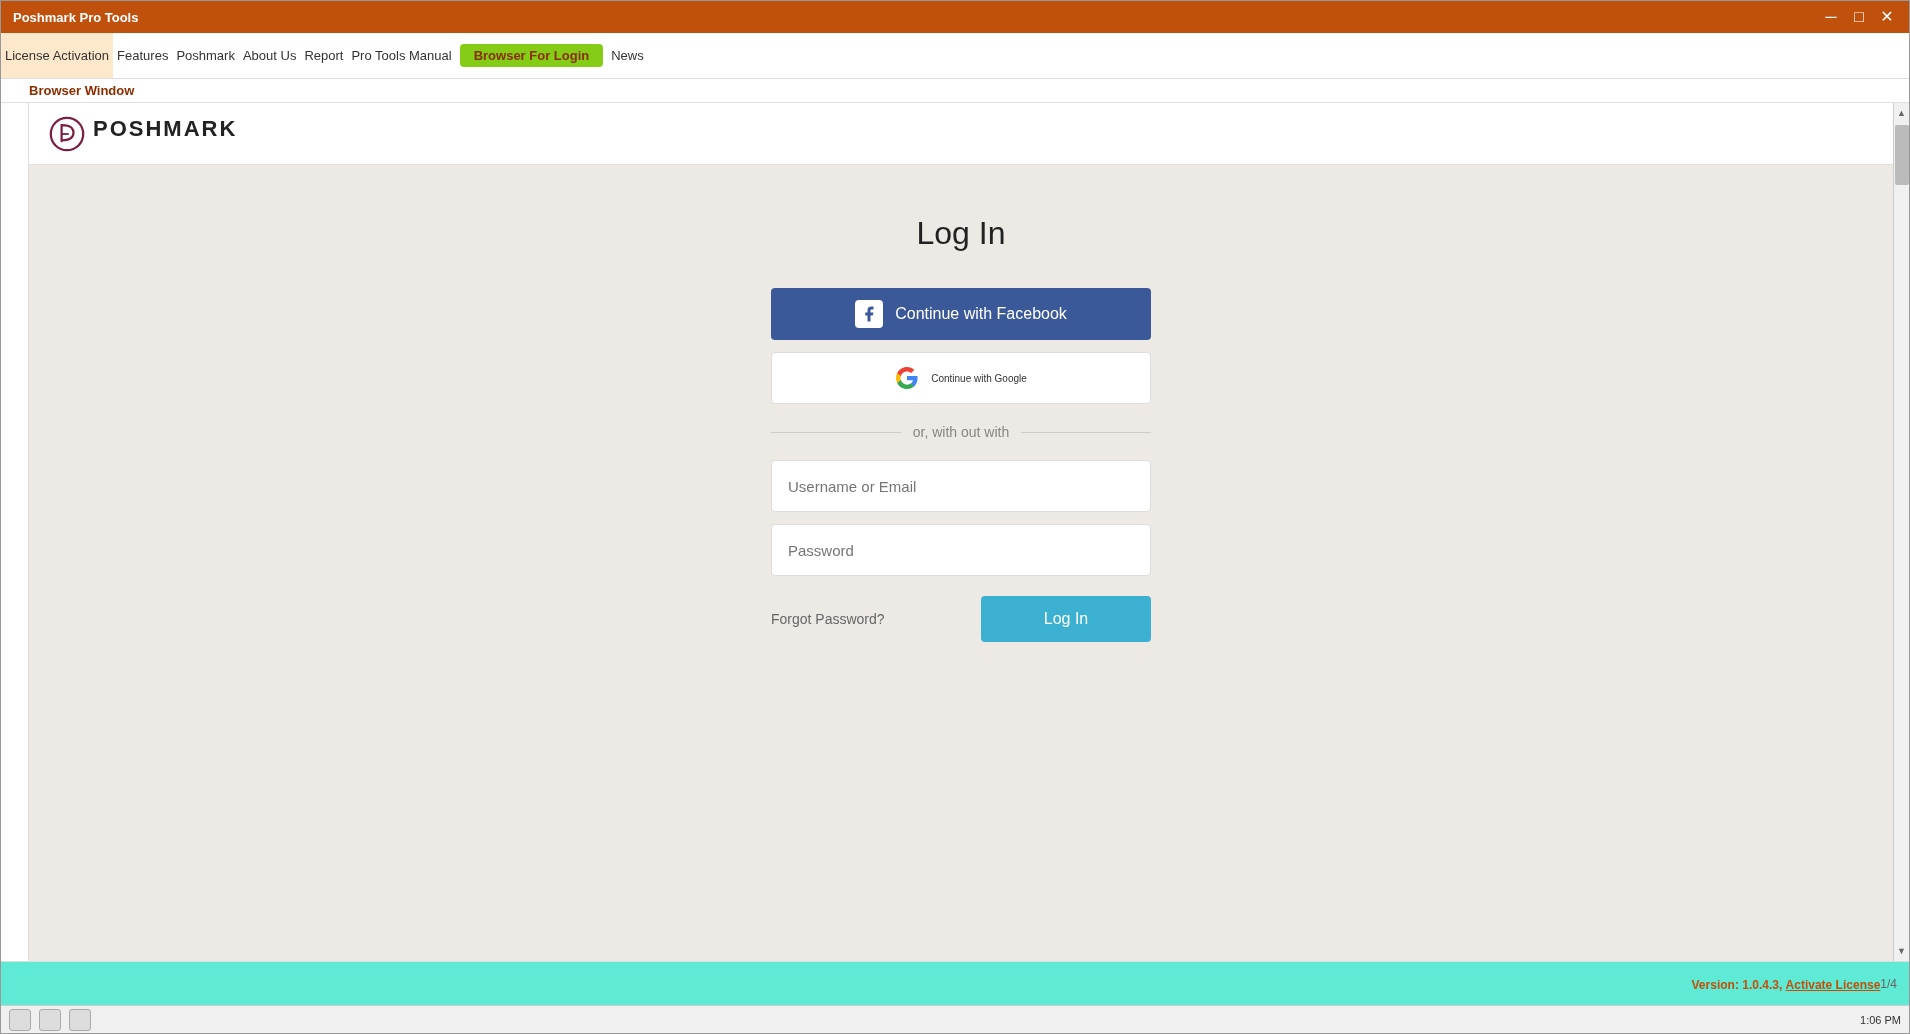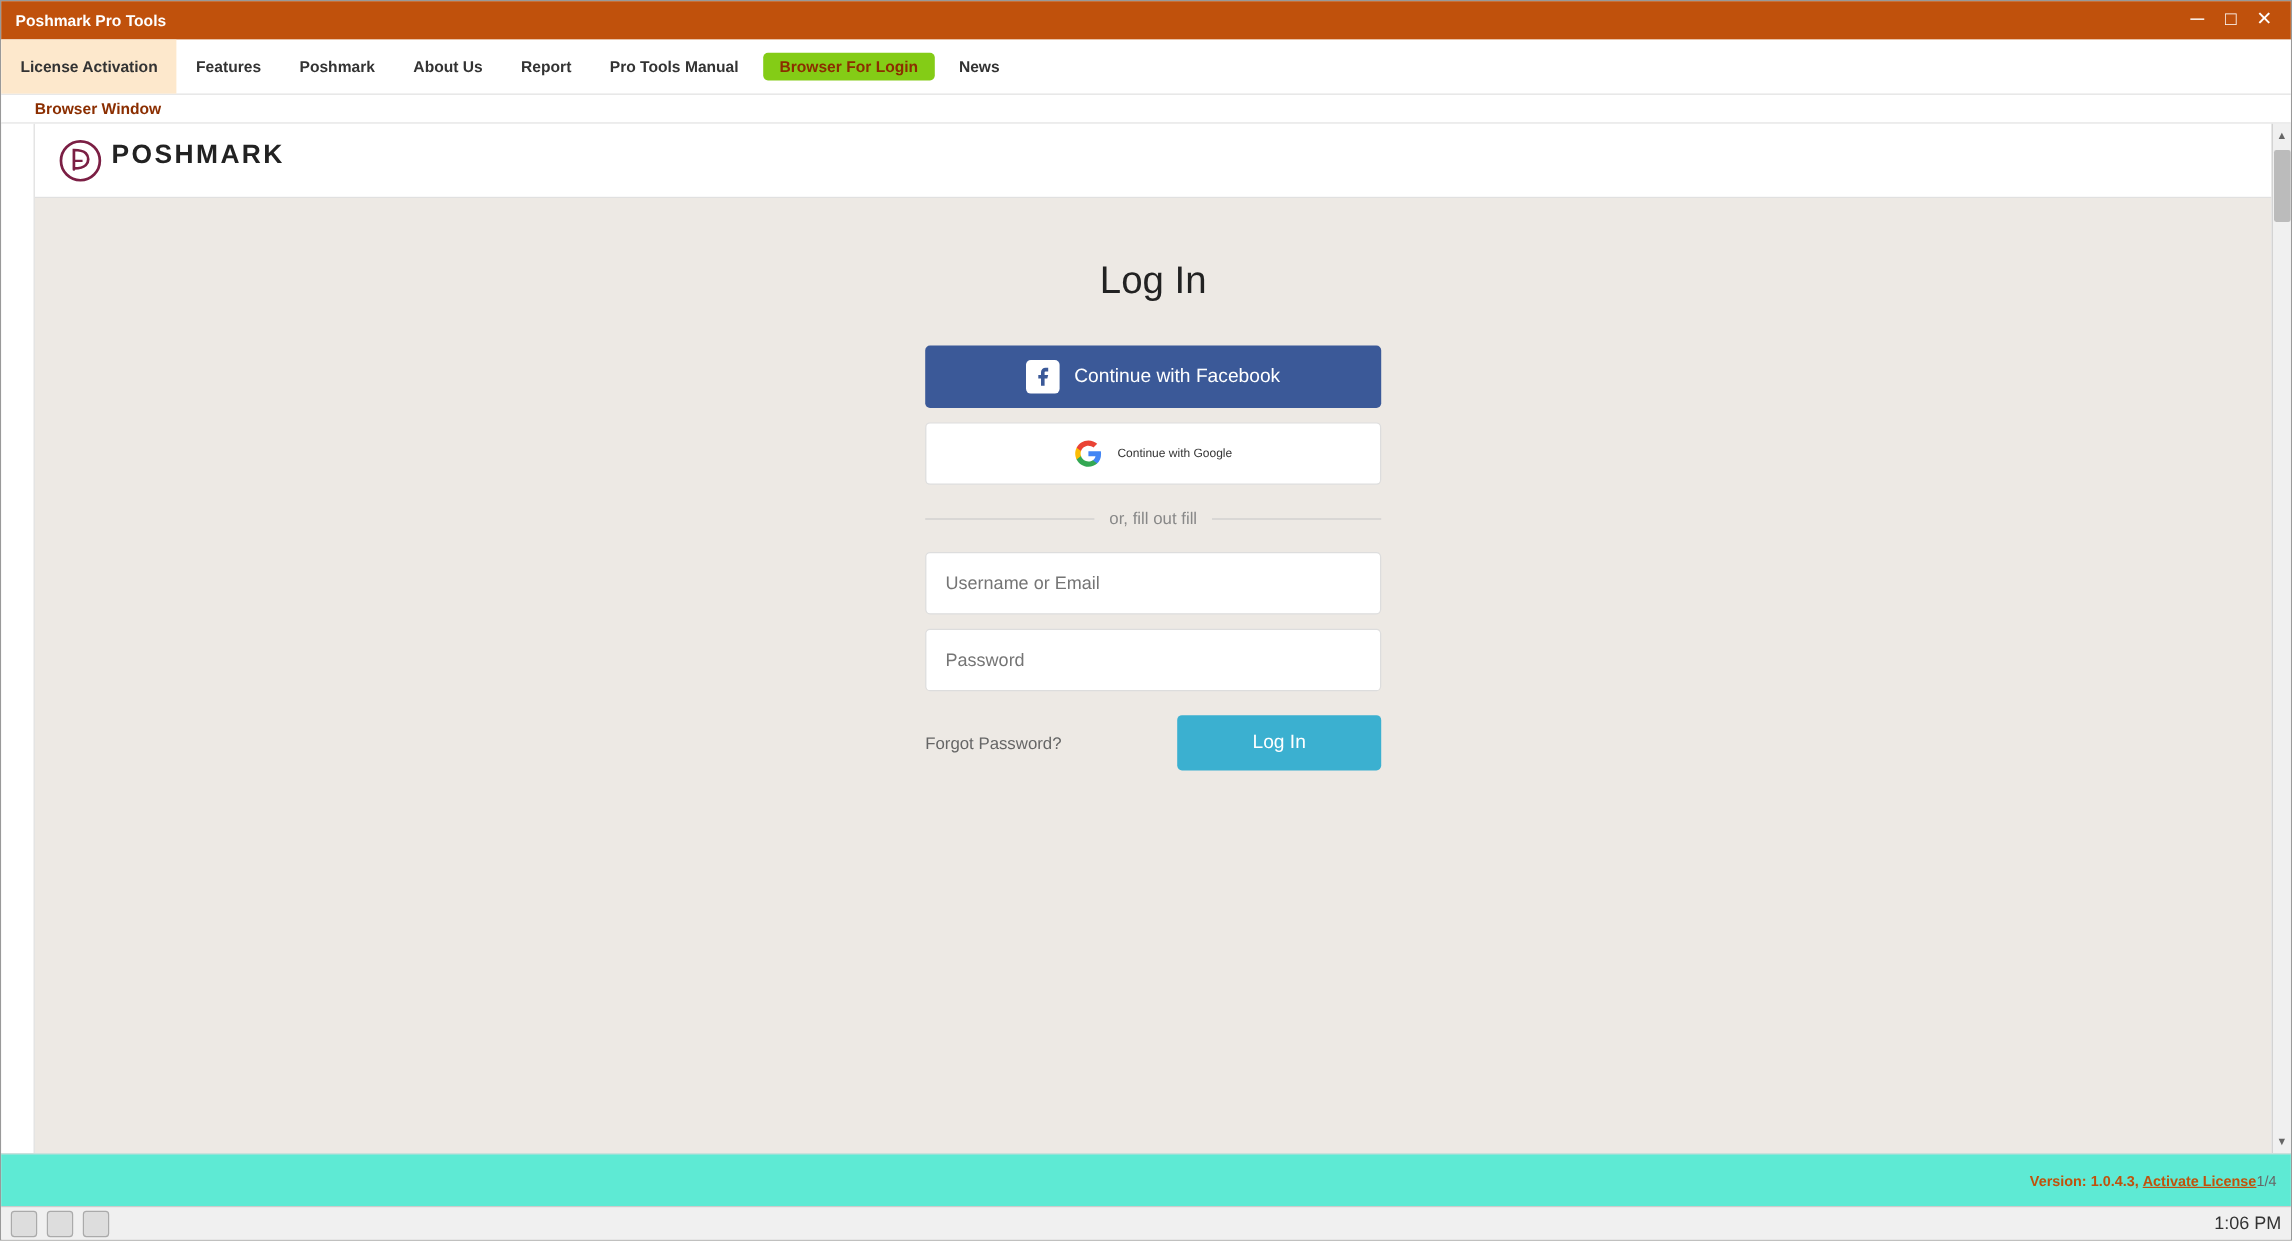--- a/index.html
+++ b/index.html
@@ -66,7 +66,7 @@
     }
 
     .menu-item {
-      padding: 6px 16px;
+      padding: 6px 4px;
       font-size: 13px;
       color: #333;
       cursor: pointer;
@@ -74,7 +74,6 @@
       height: 100%;
       display: flex;
       align-items: center;
-      font-weight: bold;
     }
 
     .menu-item.active {

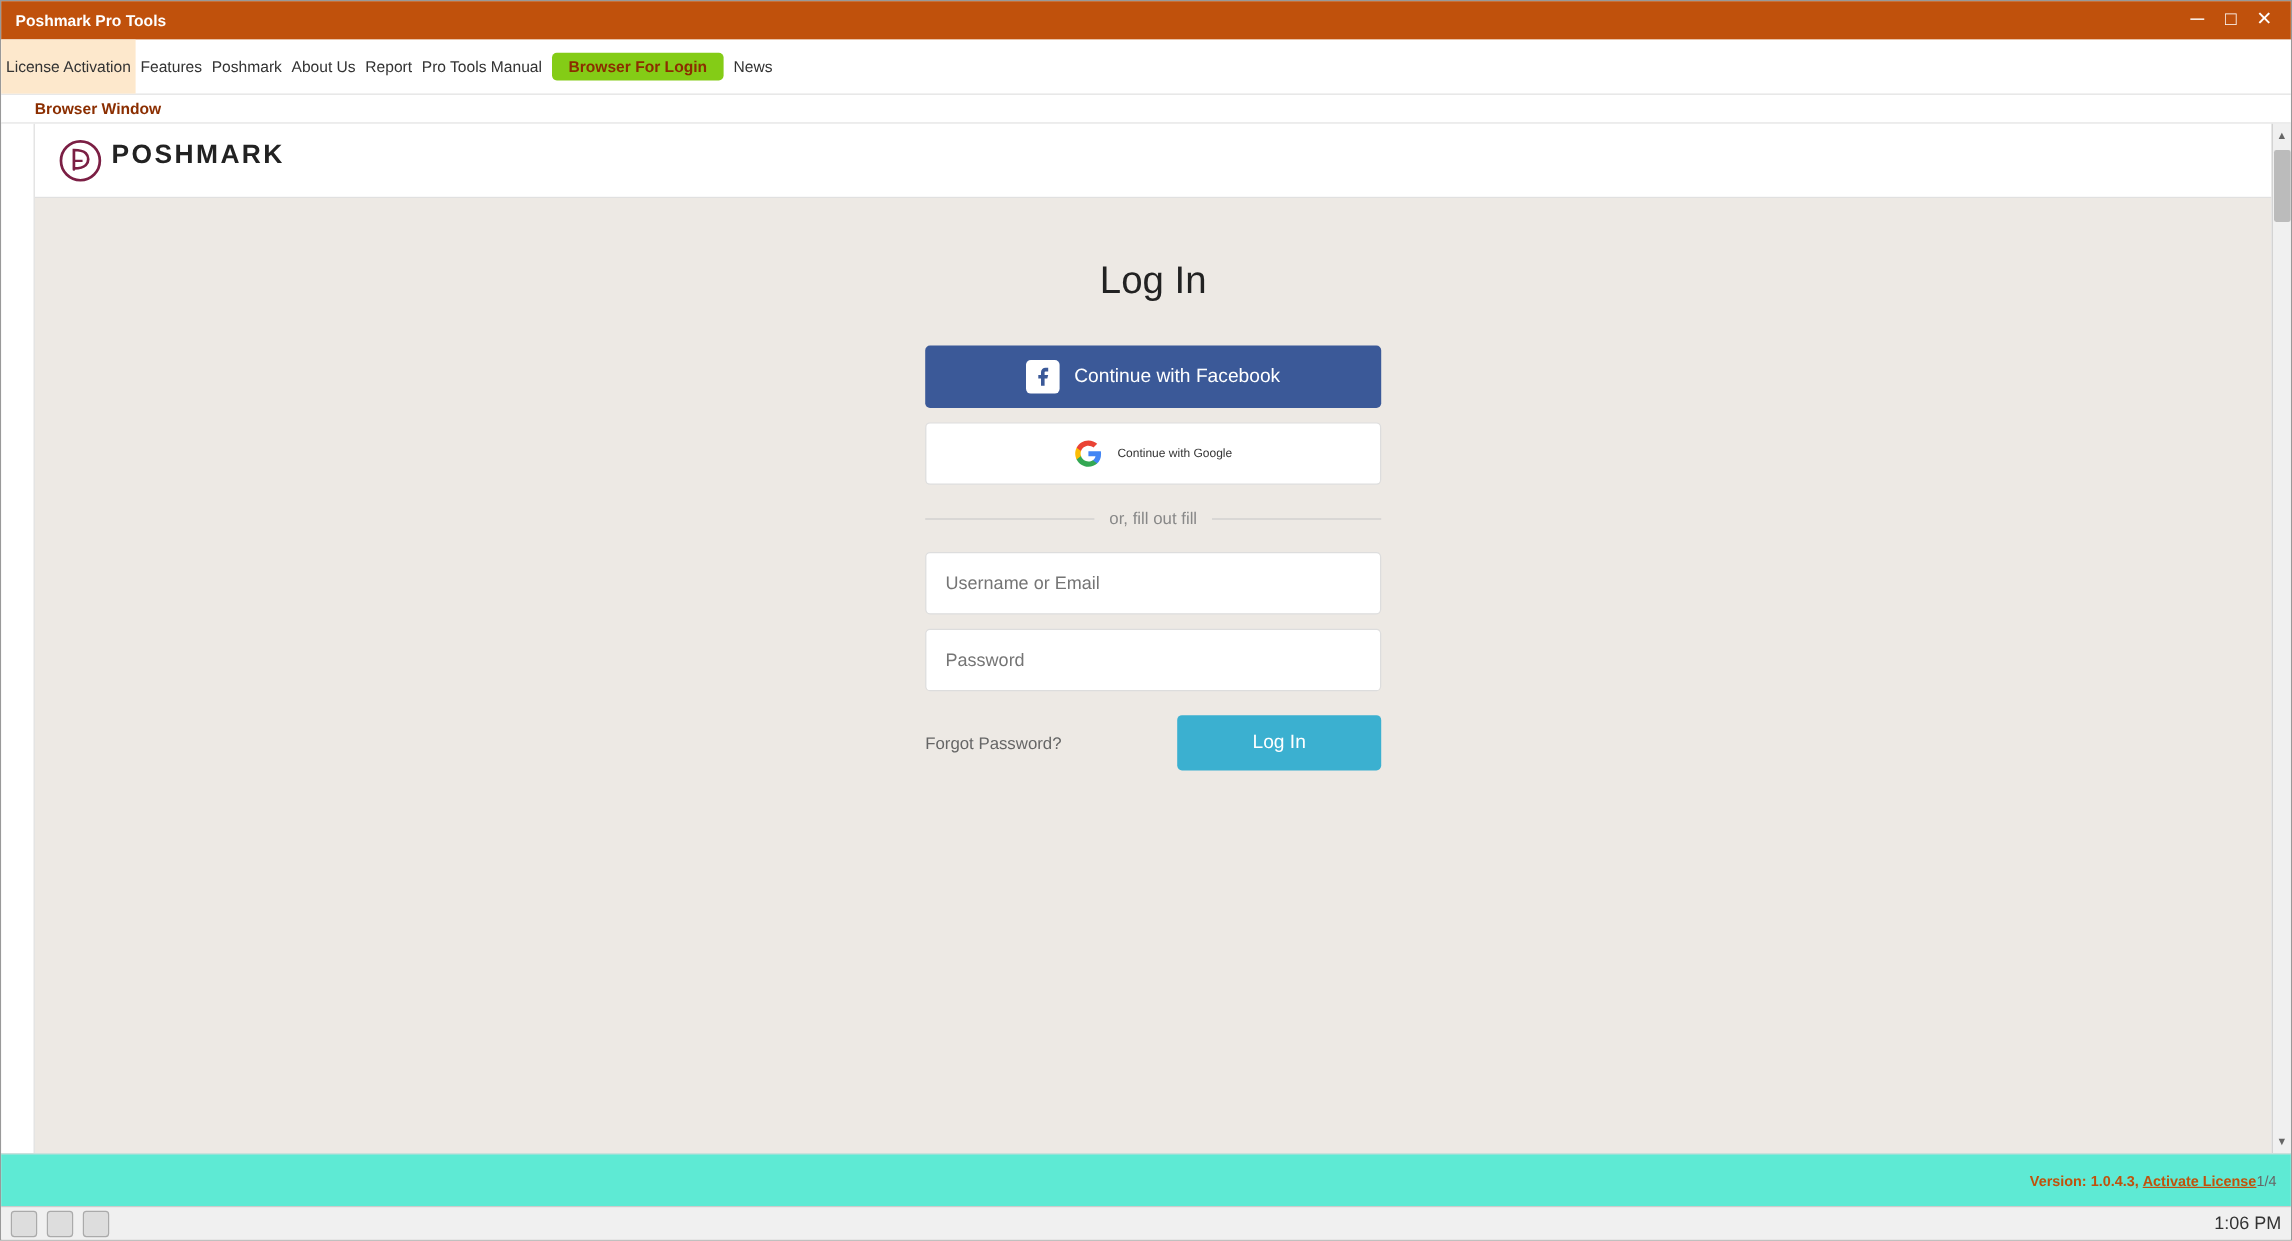--- a/index.html
+++ b/index.html
@@ -464,7 +464,7 @@
 
           <div class="divider">
             <div class="divider-line"></div>
-            <span class="divider-text">or, fill out fill</span>
+            <span class="divider-text">or, with out with</span>
             <div class="divider-line"></div>
           </div>
 

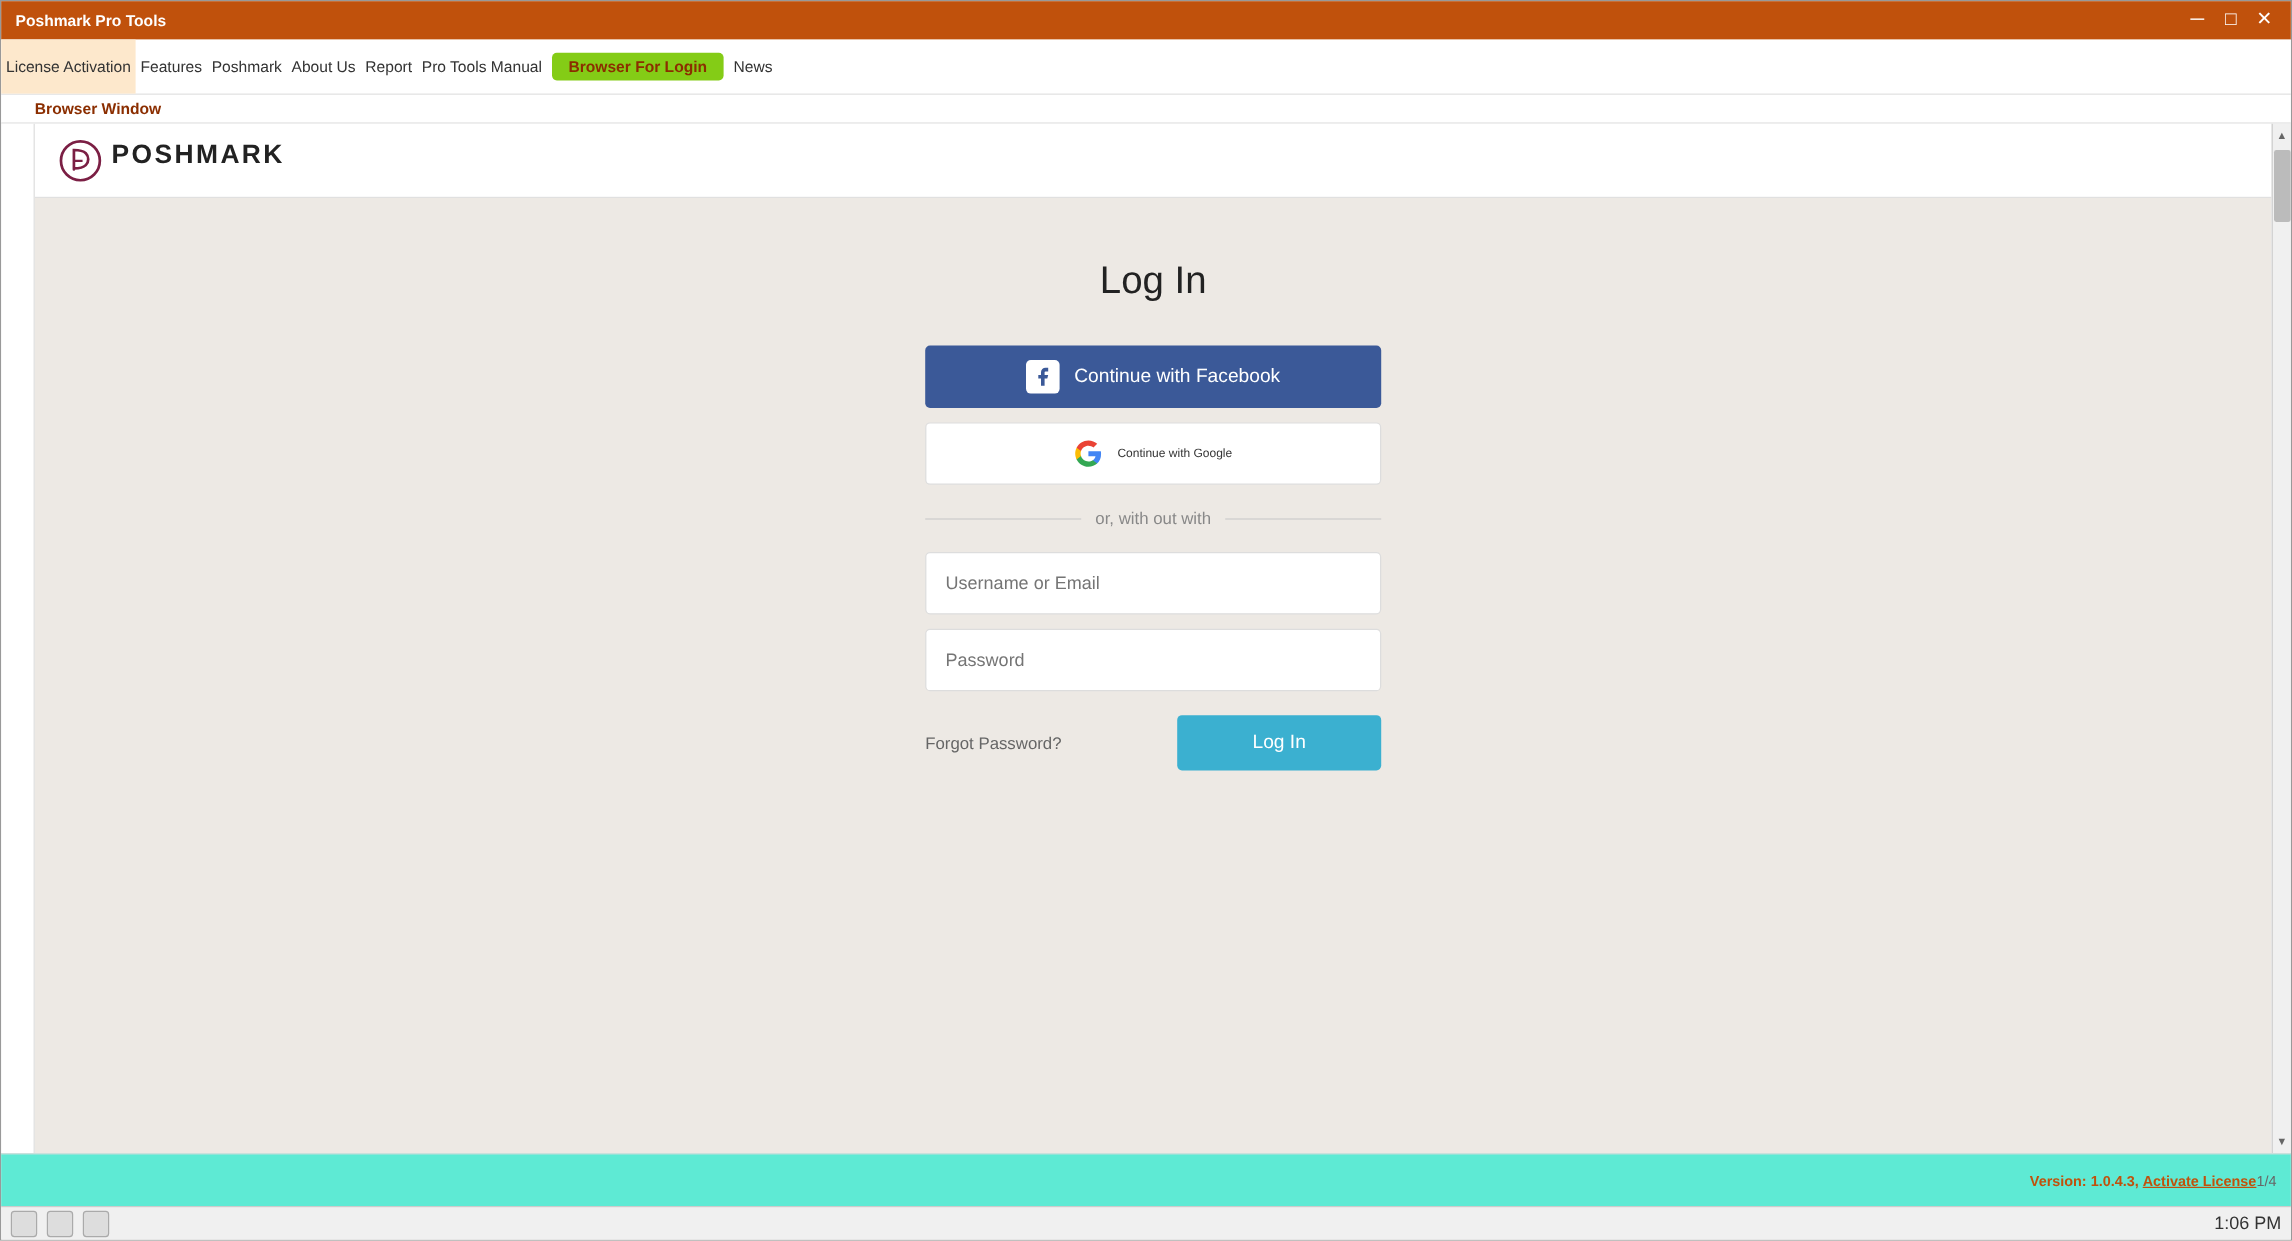--- a/index.html
+++ b/index.html
@@ -369,7 +369,7 @@
 
     .taskbar-time {
       margin-left: auto;
-      font-size: 15px;
+      font-size: 11px;
       color: #333;
     }
   </style>

